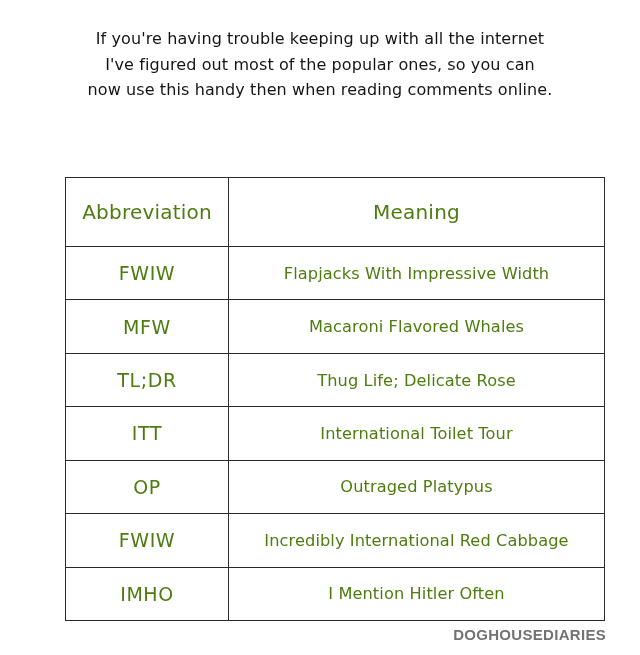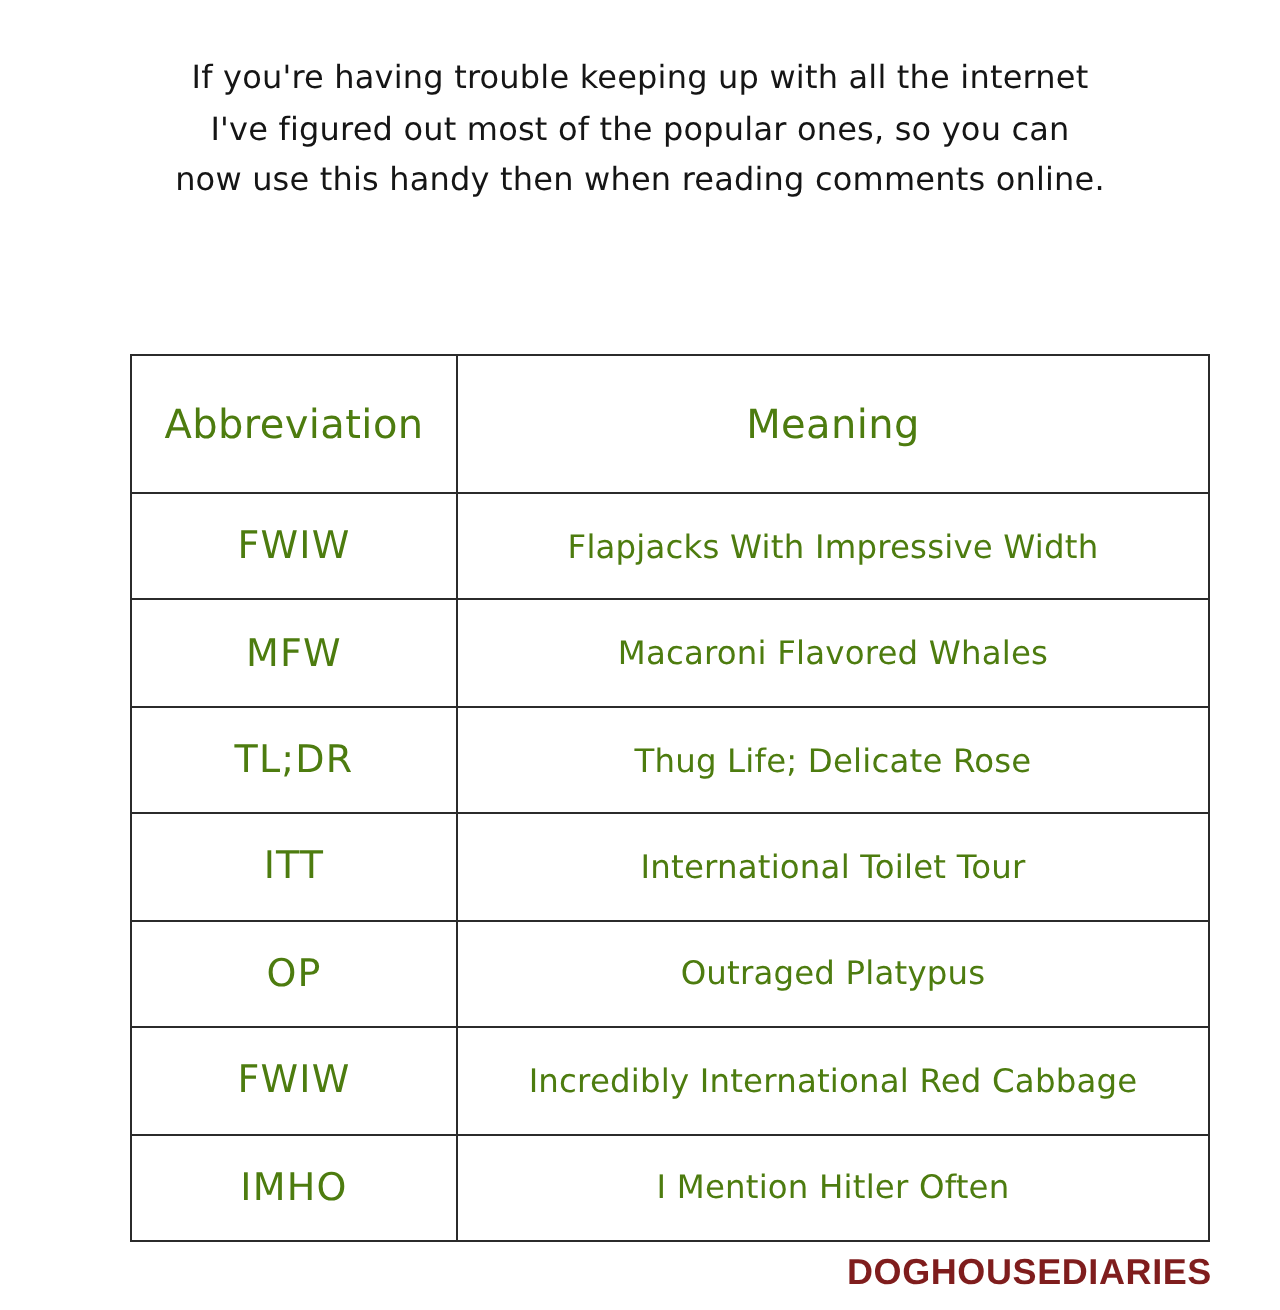--- a/index.html
+++ b/index.html
@@ -78,9 +78,9 @@
     top: 626px;
     font-family: "Liberation Sans", sans-serif;
     font-weight: bold;
-    font-size: 18px;
+    font-size: 15px;
     letter-spacing: 0.3px;
-    color: #7f1d1d;
+    color: #737373;
     white-space: nowrap;
   }
 </style>

